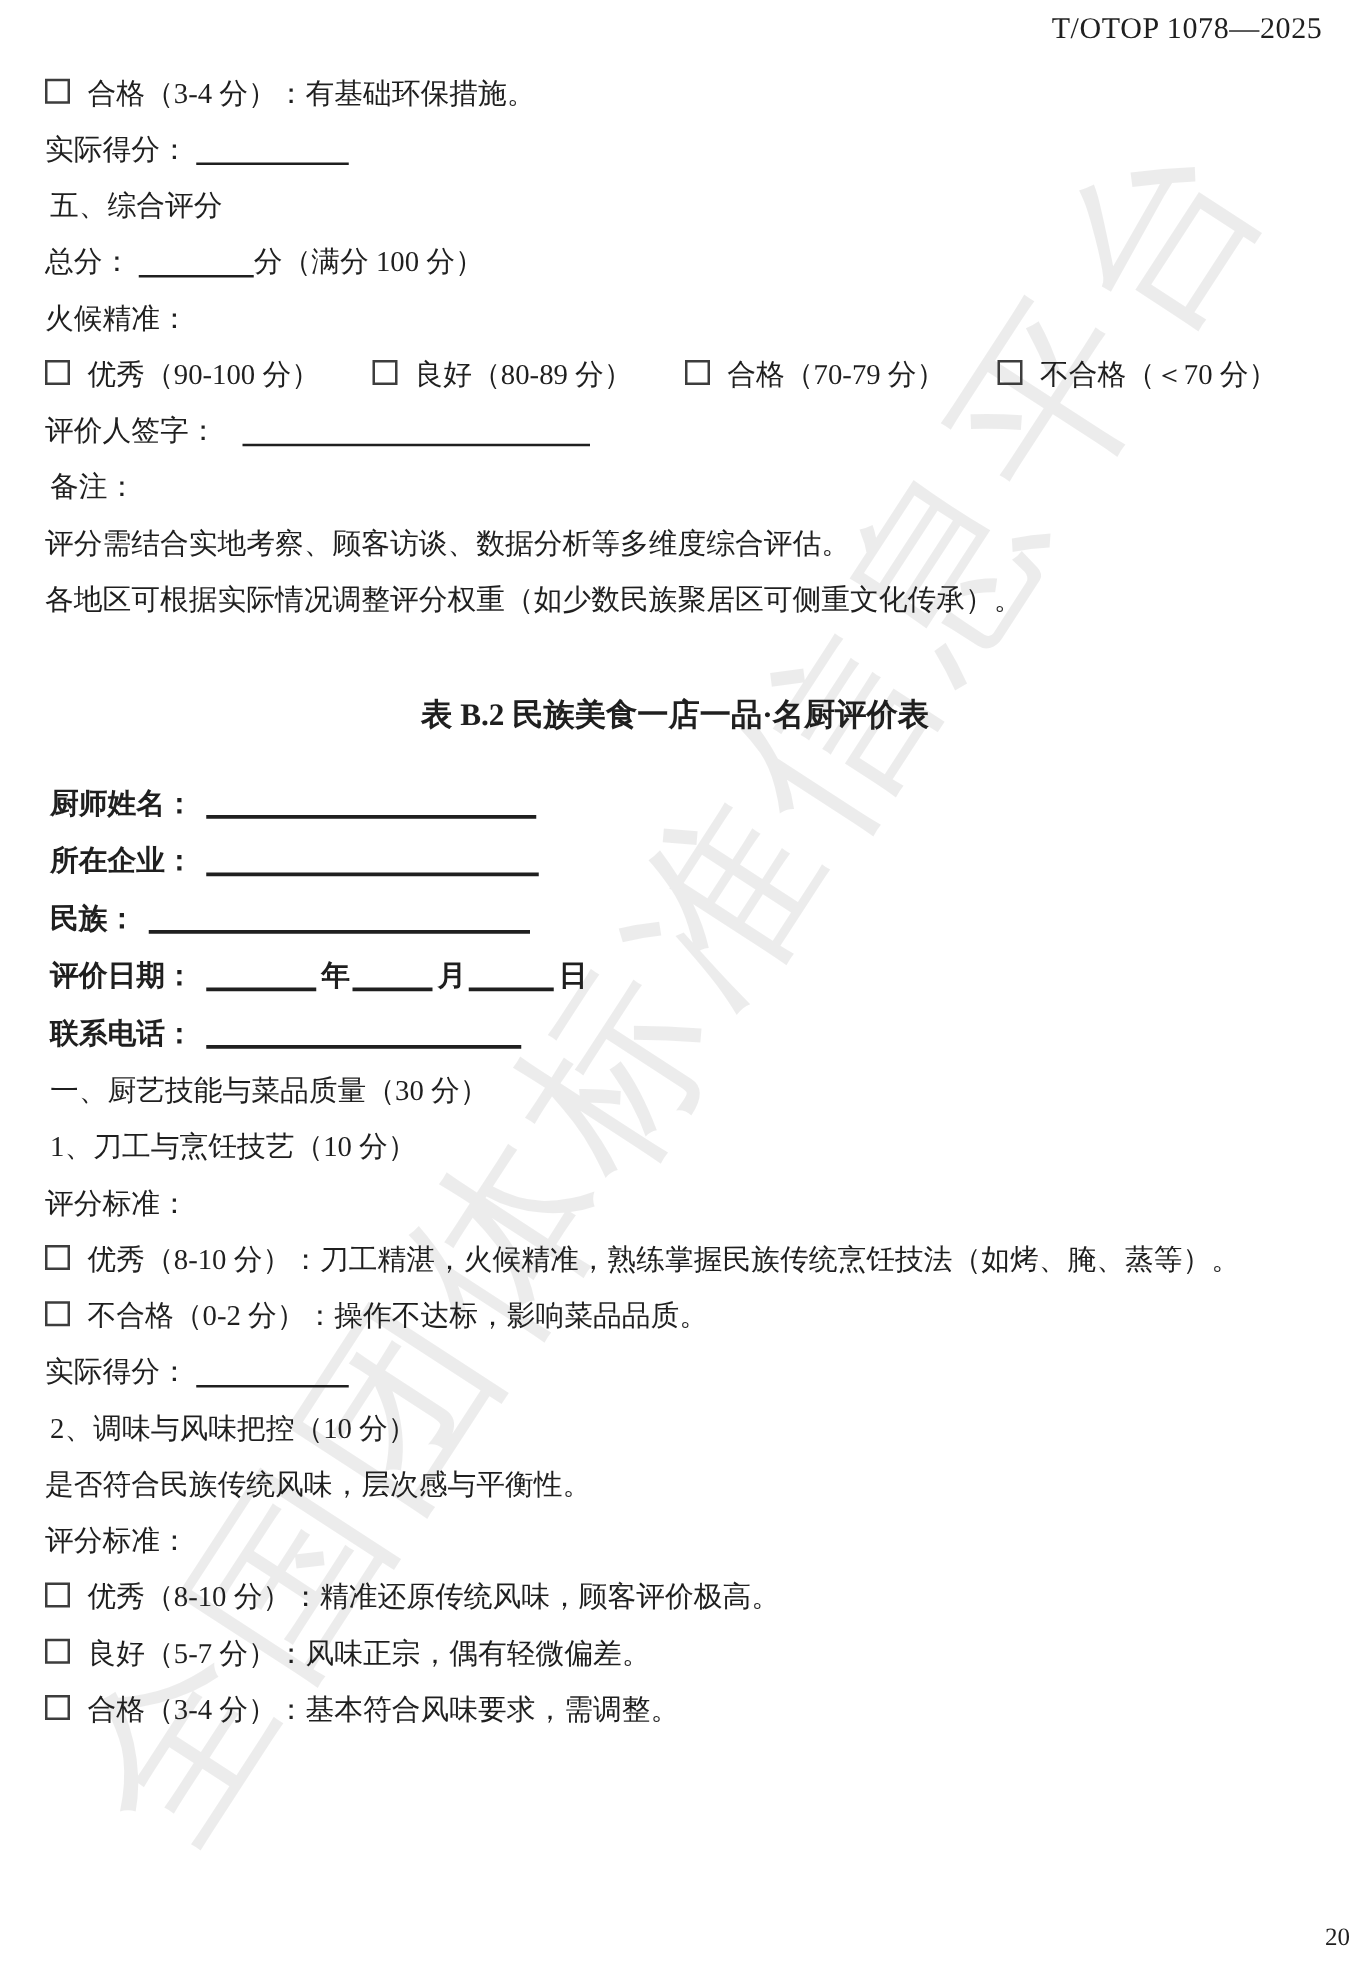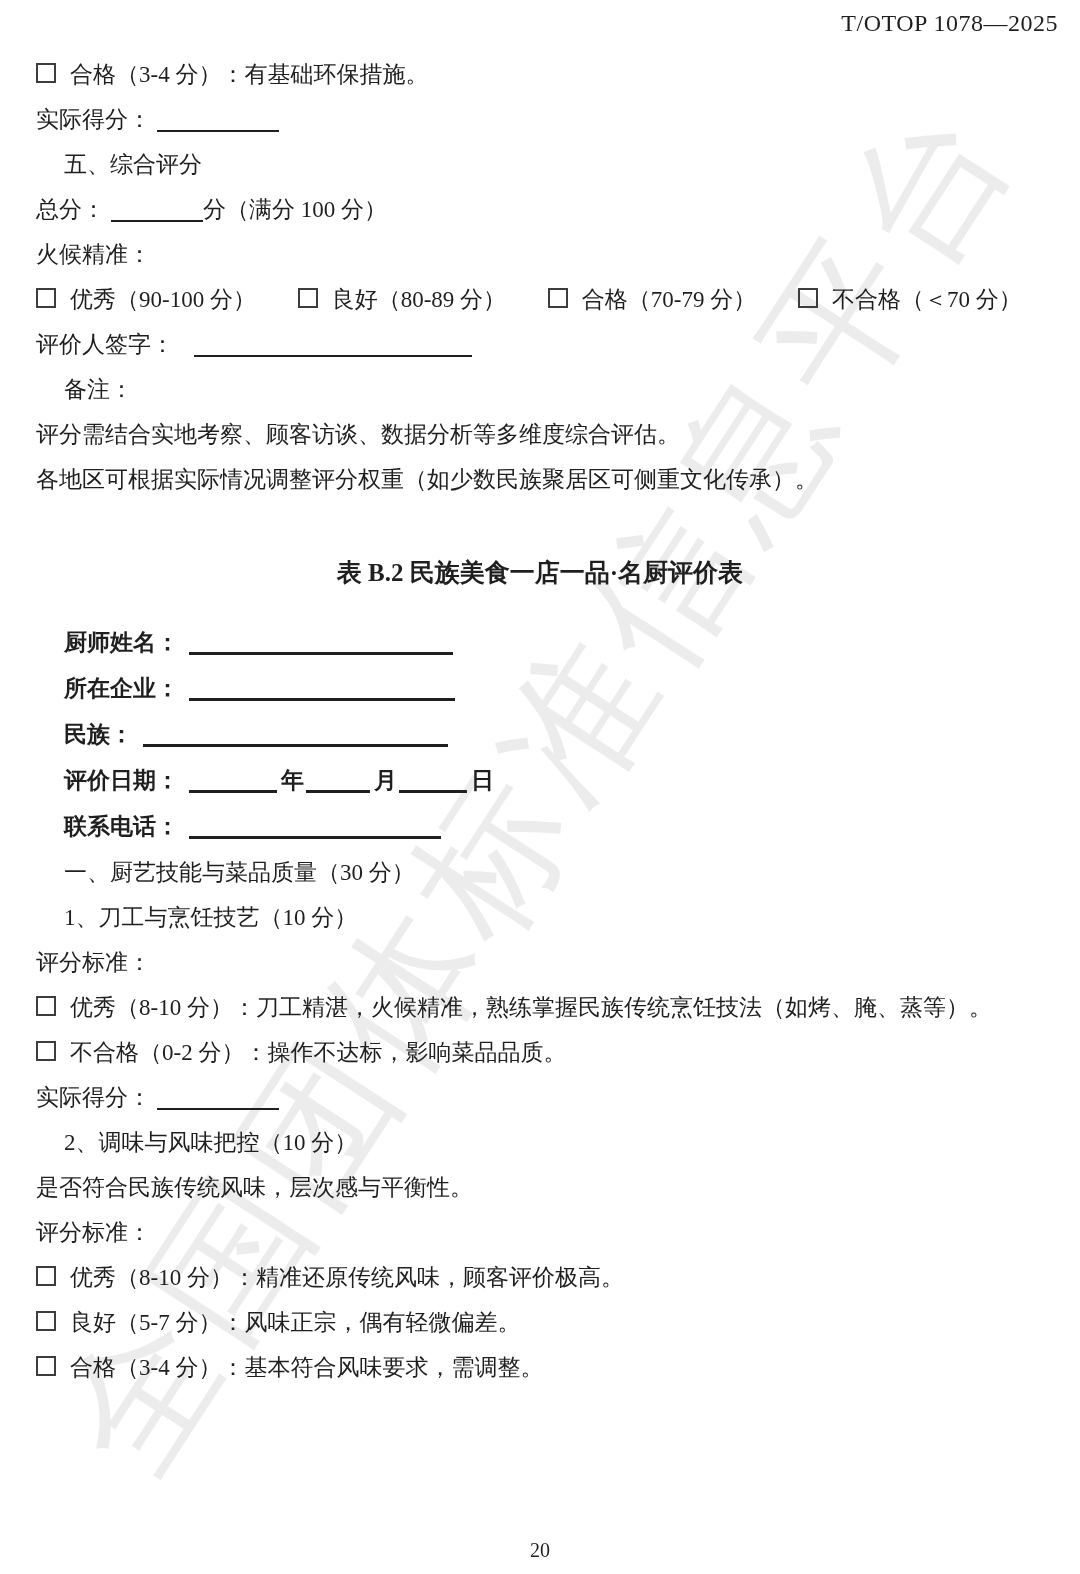--- a/index.html
+++ b/index.html
@@ -42,7 +42,7 @@
     padding-left: 36px;
     white-space: nowrap;
   }
-  .row.lvl0 { padding-left: 64px; }
+  .row.lvl0 { padding-left: 40px; }
   .row.field { height: 46px; line-height: 46px; font-weight: bold; }
   .checkbox {
     display: inline-block;

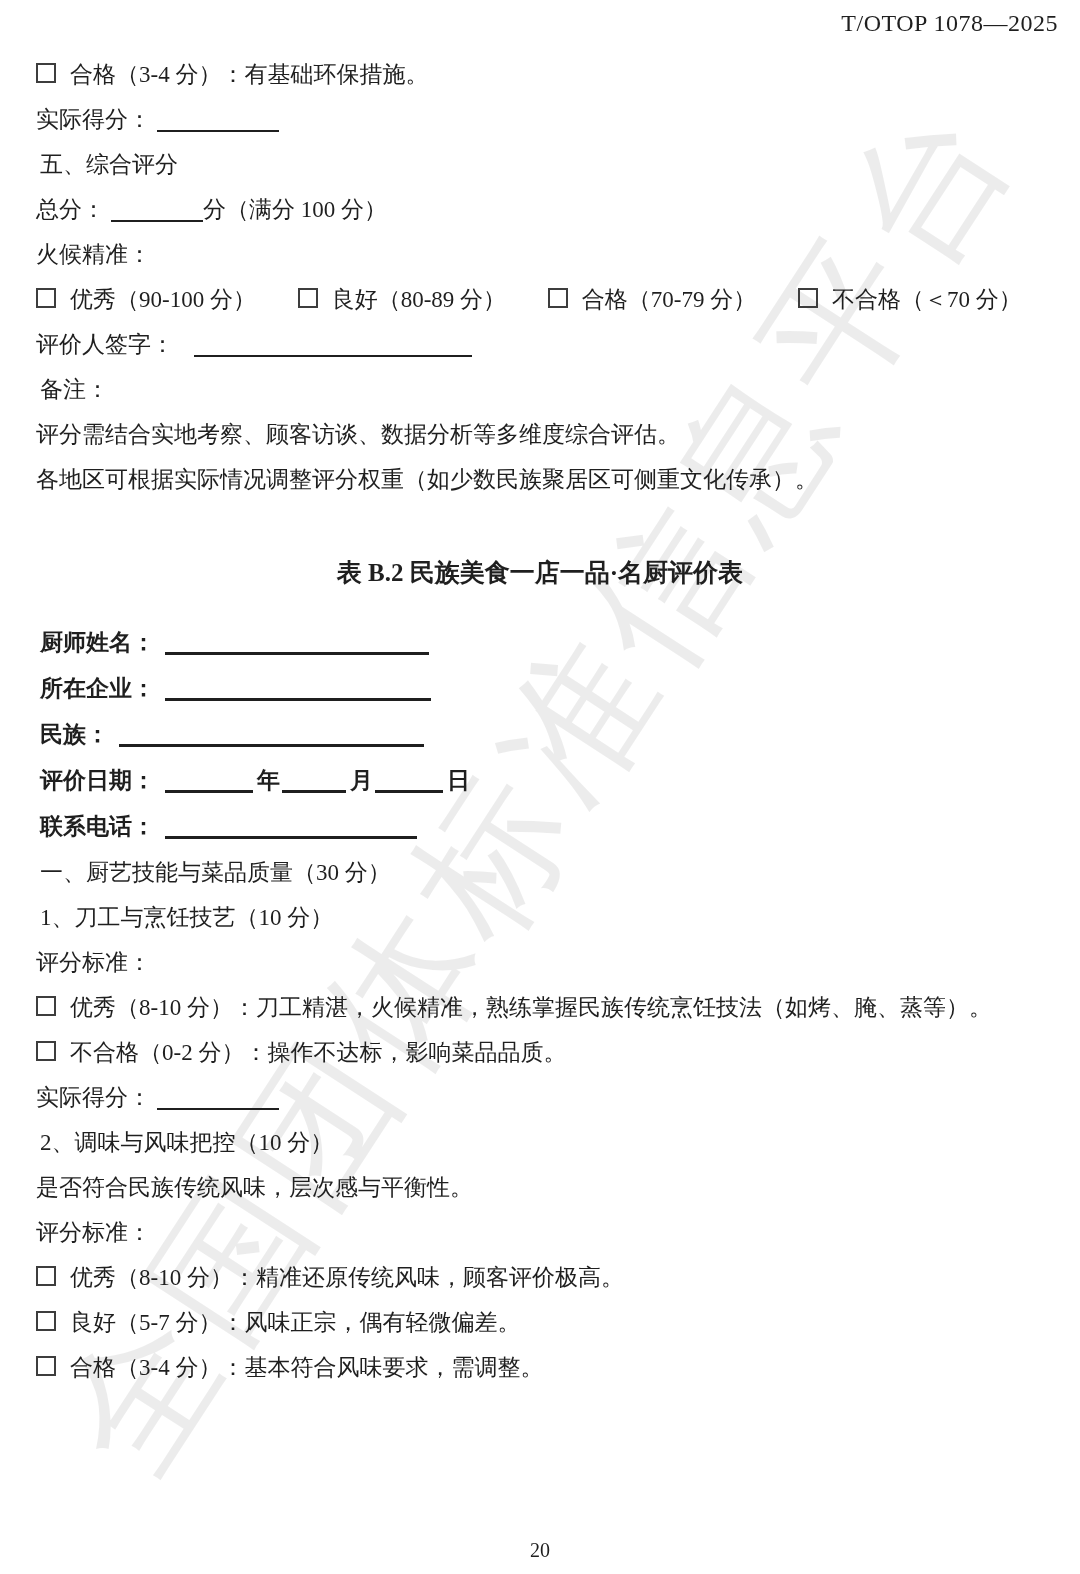--- a/index.html
+++ b/index.html
@@ -78,7 +78,7 @@
     bottom: 12px;
     left: 0;
     width: 100%;
-    text-align: center;
+    text-align: right;
     font-size: 20px;
     z-index: 1;
   }

